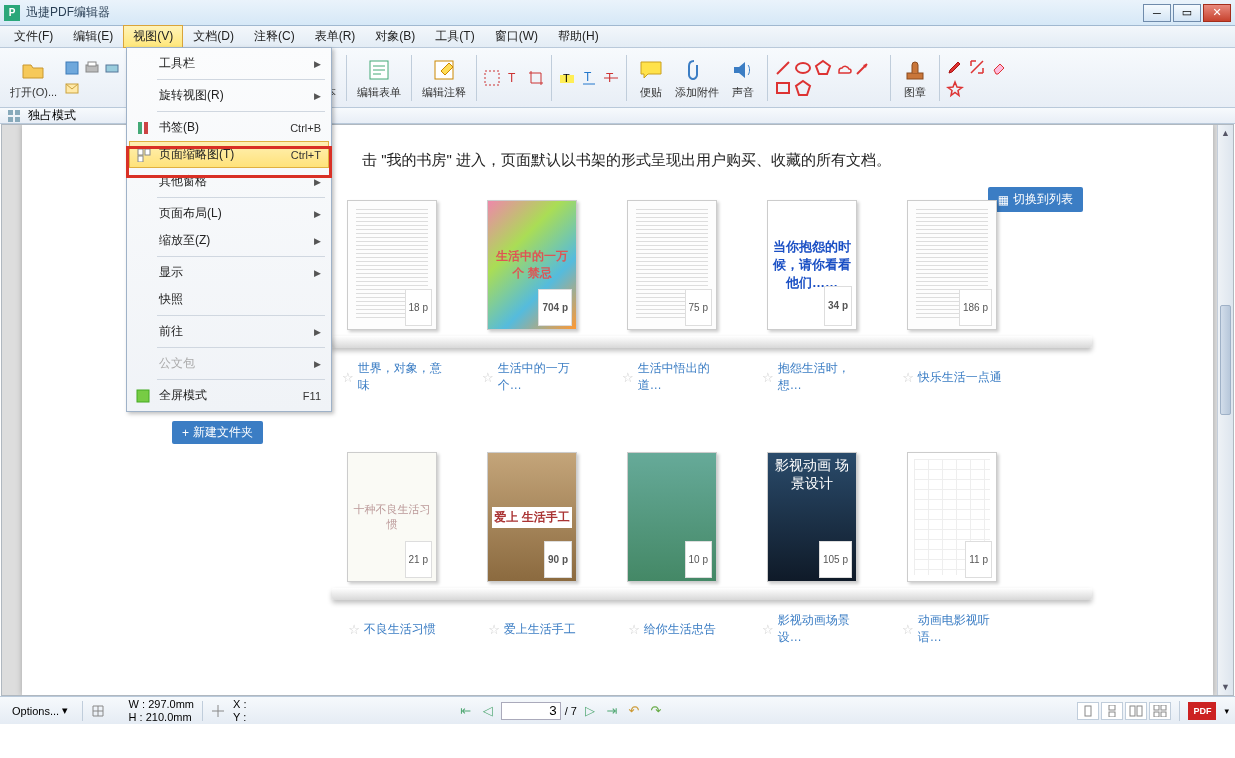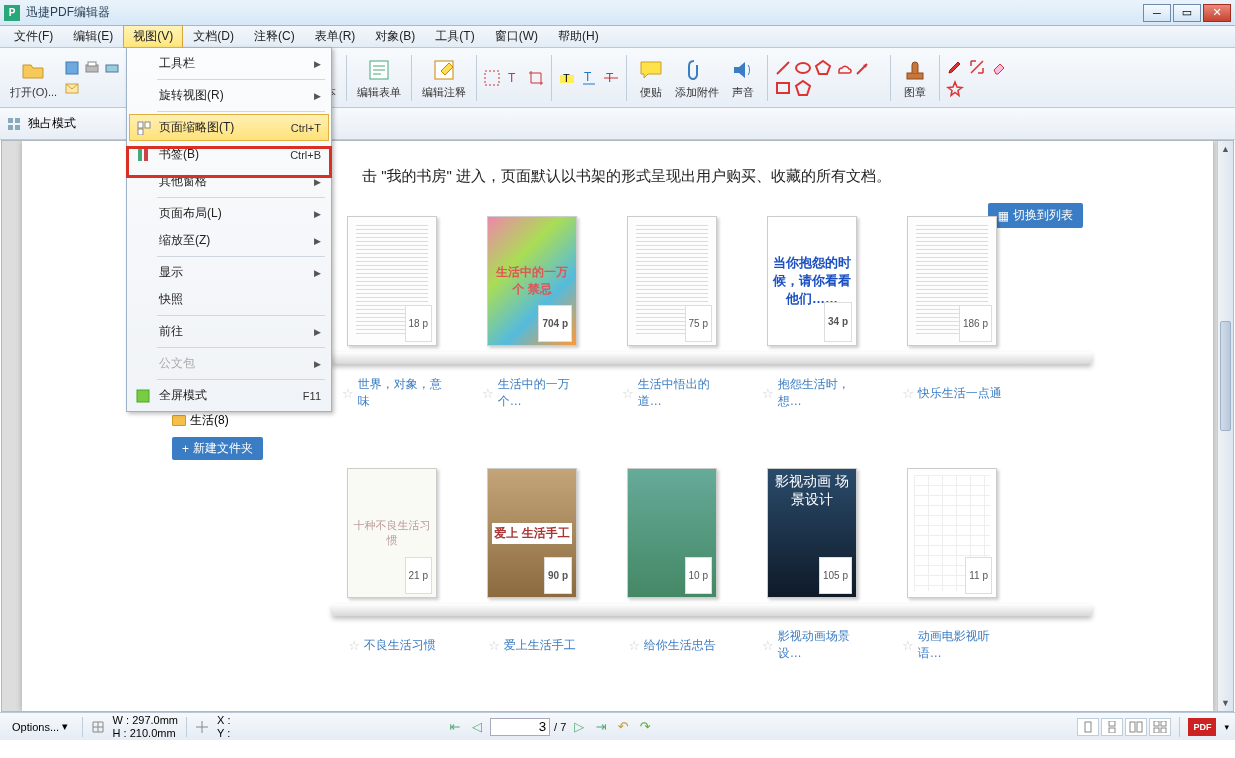--- a/index.html
+++ b/index.html
@@ -30,7 +30,7 @@
 .zoom-input { width:50px; height:20px; border:1px solid #aab; background:#fff; text-align:right; padding-right:4px; font-size:11px; }
 
 
-.secbar { height:32px; background:linear-gradient(#f7fafd,#e8eef6); border-bottom:1px solid #b9c9da; display:flex; align-items:center; padding:4px 6px; gap:6px; }
+.secbar { height:16px; background:linear-gradient(#f7fafd,#e8eef6); border-bottom:1px solid #b9c9da; display:flex; align-items:center; padding:4px 6px; gap:6px; }
 .secbar .icn-sm { width:16px;height:16px; display:inline-flex;align-items:center;justify-content:center; cursor:pointer;}
 
 

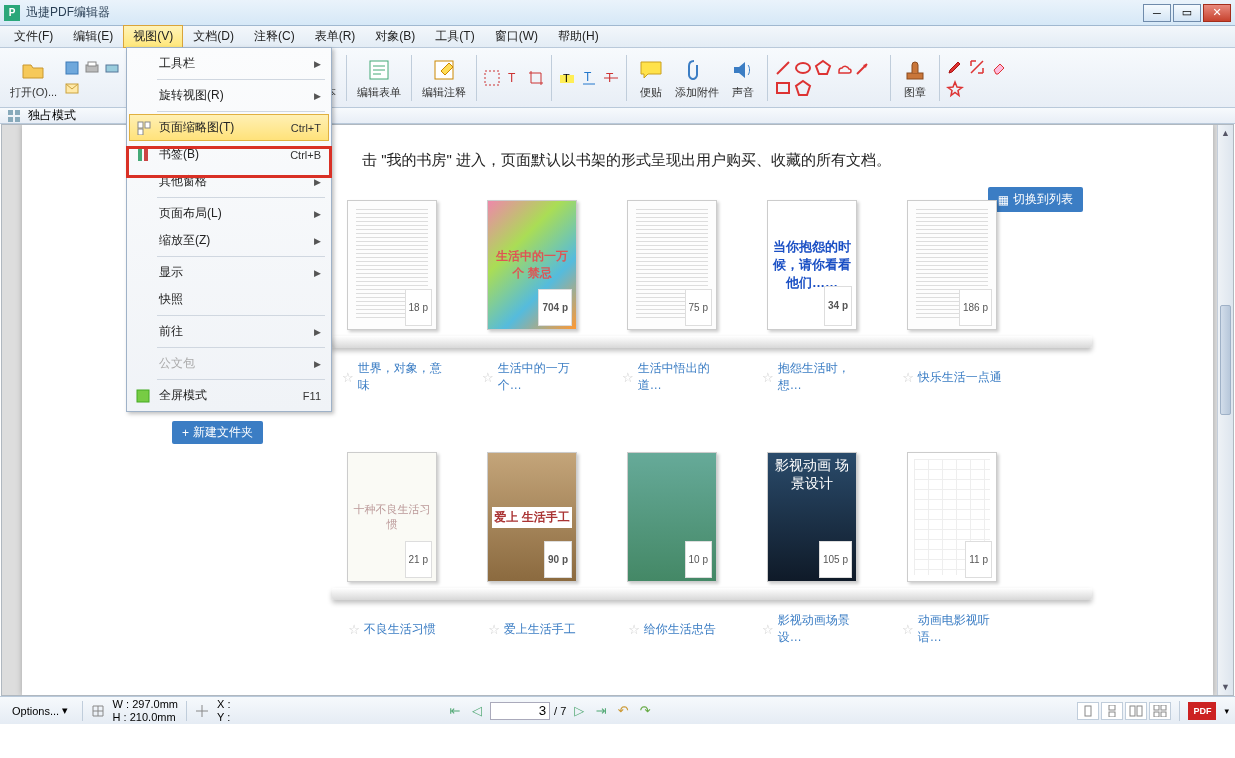--- a/index.html
+++ b/index.html
@@ -379,6 +379,16 @@
       <span class="arrow">▶</span>
     </div>
   <div class="dd-sep"></div>
+  <div class="dd-item">
+    <span class="dd-icn">
+        <svg width="14" height="14">
+          <rect x="2" y="1" width="4" height="12" fill="#4a7"></rect>
+          <rect x="8" y="1" width="4" height="12" fill="#c44"></rect>
+        </svg>
+      </span>
+    <span>书签(B)</span>
+      <span class="shortcut">Ctrl+B</span>
+  </div>
   <div class="dd-item dd-highlight">
     <span class="dd-icn">
         <svg width="14" height="14">
@@ -389,16 +399,6 @@
       </span>
     <span>页面缩略图(T)</span>
       <span class="shortcut">Ctrl+T</span>
-  </div>
-  <div class="dd-item">
-    <span class="dd-icn">
-        <svg width="14" height="14">
-          <rect x="2" y="1" width="4" height="12" fill="#4a7"></rect>
-          <rect x="8" y="1" width="4" height="12" fill="#c44"></rect>
-        </svg>
-      </span>
-    <span>书签(B)</span>
-      <span class="shortcut">Ctrl+B</span>
   </div>
   <div class="dd-item">
       <span>其他窗格</span>

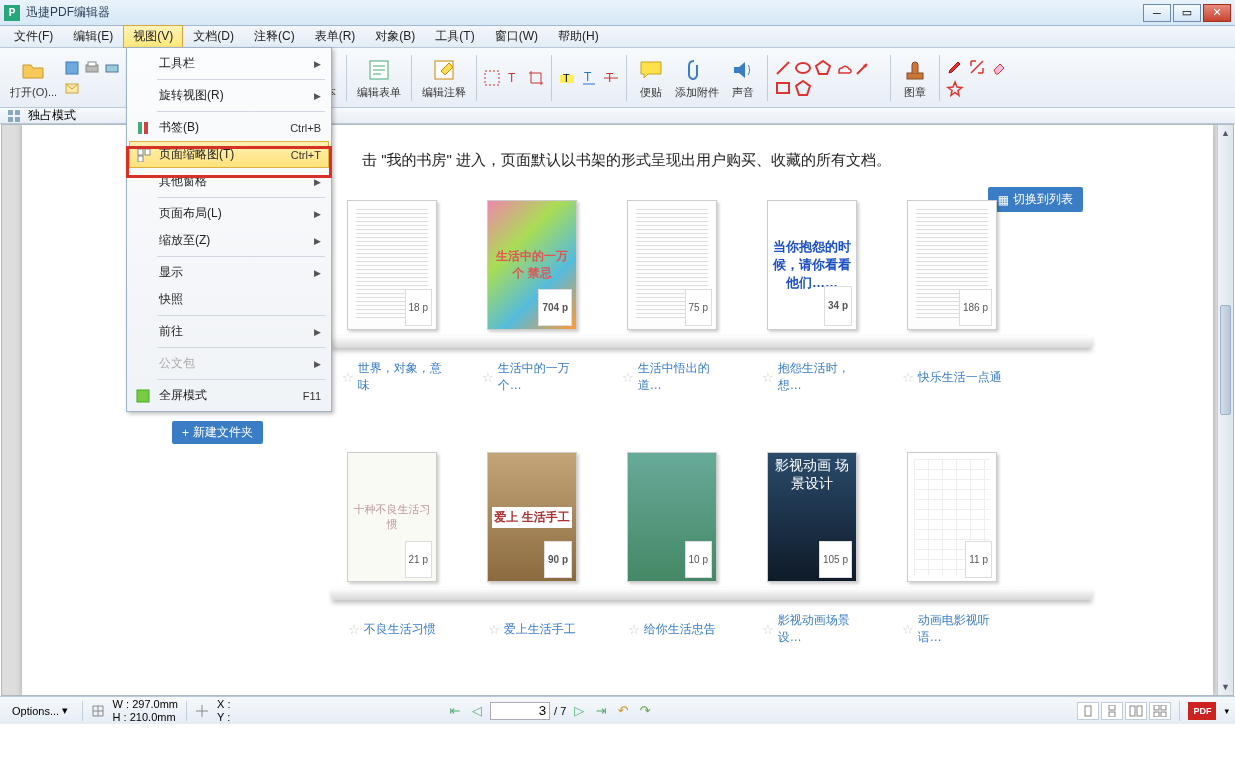--- a/index.html
+++ b/index.html
@@ -598,7 +598,7 @@
         <path d="M2 7h10M7 2v10" stroke="#888"></path>
       </svg>
     </span>
-  <div style="line-height:1.1;">
+  <div style="line-height:1.1;margin-left:16px;">
     <div><span>W :</span> <span>297.0mm</span></div>
     <div><span>H :</span> <span>210.0mm</span></div>
   </div>

